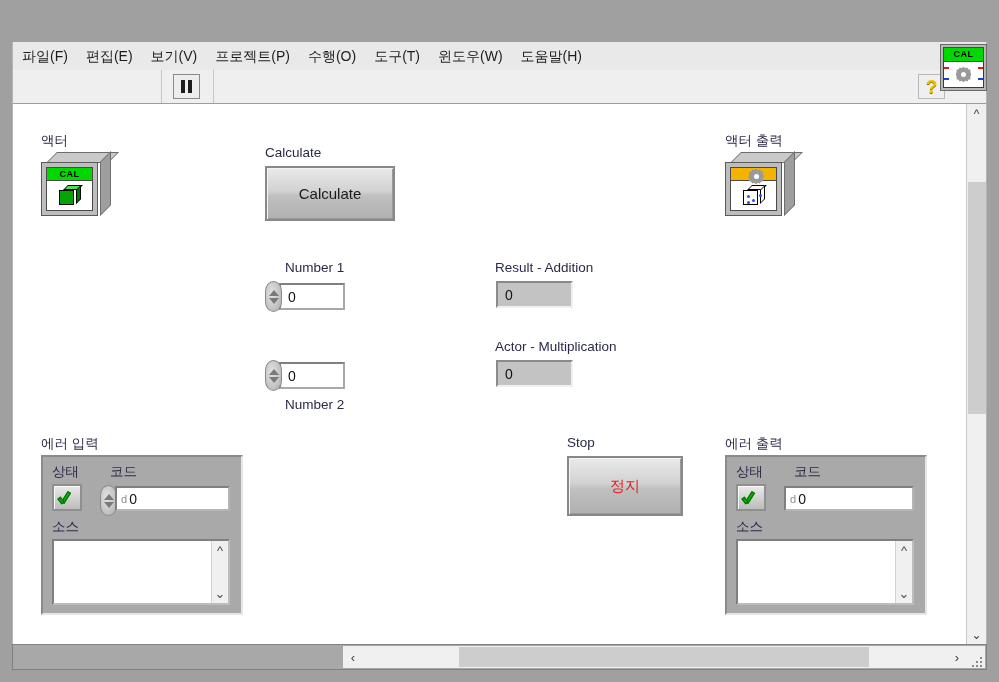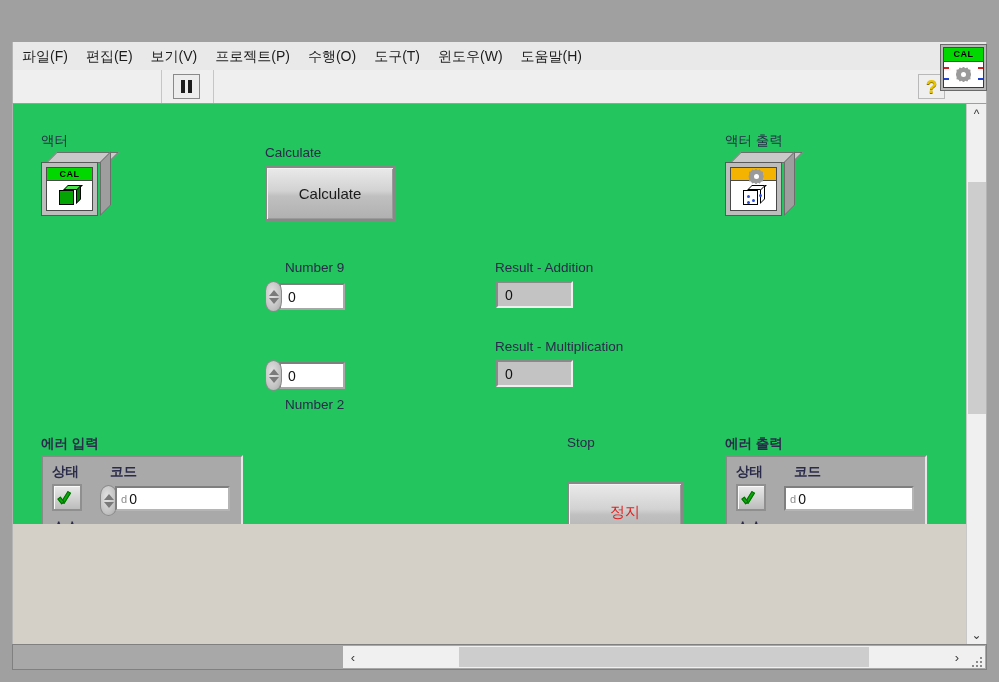--- a/index.html
+++ b/index.html
@@ -176,8 +176,8 @@
   }
   .canvas {
     position: absolute; left: 0; top: 0;
-    width: 955px; height: 420px;
-    background: #22c55e;
+    width: 955px; height: 540px;
+    background: #ffffff;
     overflow: hidden;
   }
 

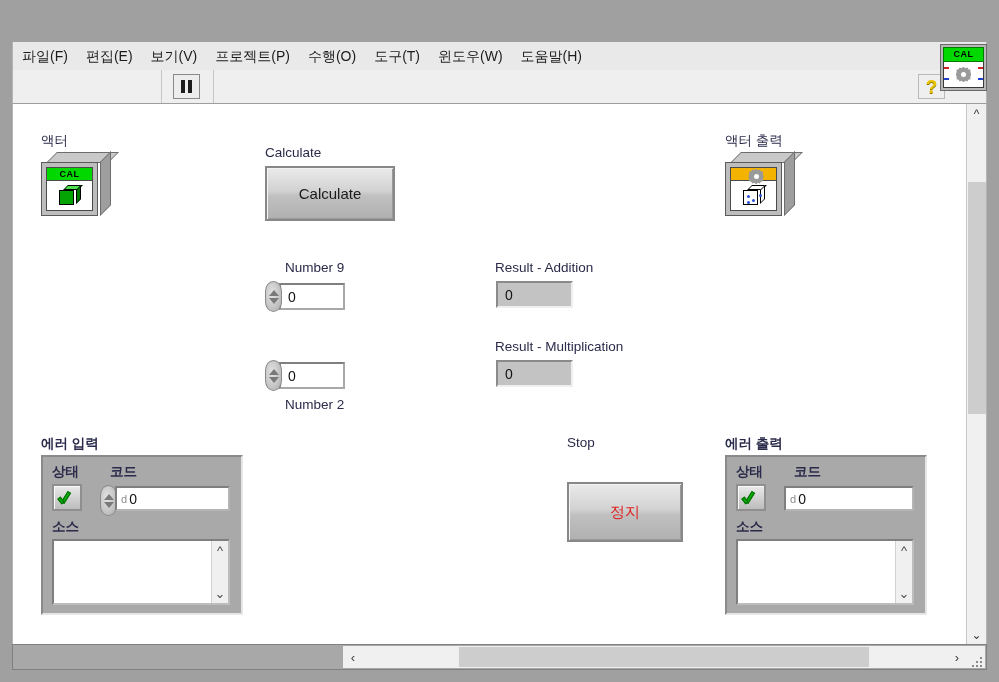--- a/index.html
+++ b/index.html
@@ -525,7 +525,7 @@
       <div class="ctrl-label" style="left:252px; top:41px;">Calculate</div>
       <div class="lv-button" style="left:252px; top:62px; width:130px; height:55px;">Calculate</div>
 
-      <div class="ctrl-label" style="left:272px; top:156px;">Number 9</div>
+      <div class="ctrl-label" style="left:272px; top:156px;">Number 1</div>
       <div class="num-ctrl" style="left:252px; top:177px;">
         <span class="spinner">
           <i class="up"></i>

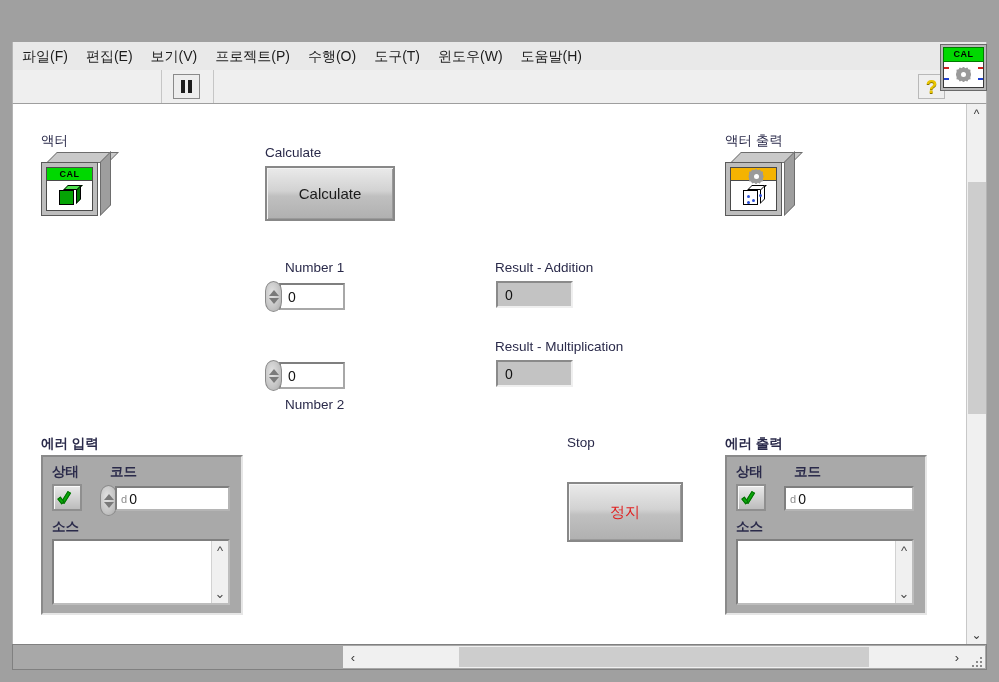--- a/index.html
+++ b/index.html
@@ -546,7 +546,7 @@
       <div class="ctrl-label" style="left:482px; top:156px;">Result - Addition</div>
       <div class="ind-field" style="left:483px; top:177px; width:77px;">0</div>
 
-      <div class="ctrl-label" style="left:482px; top:235px;">Result - Multiplication</div>
+      <div class="ctrl-label" style="left:482px; top:235px;">Actor - Multiplication</div>
       <div class="ind-field" style="left:483px; top:256px; width:77px;">0</div>
 
       <div class="ctrl-label" style="left:554px; top:331px;">Stop</div>

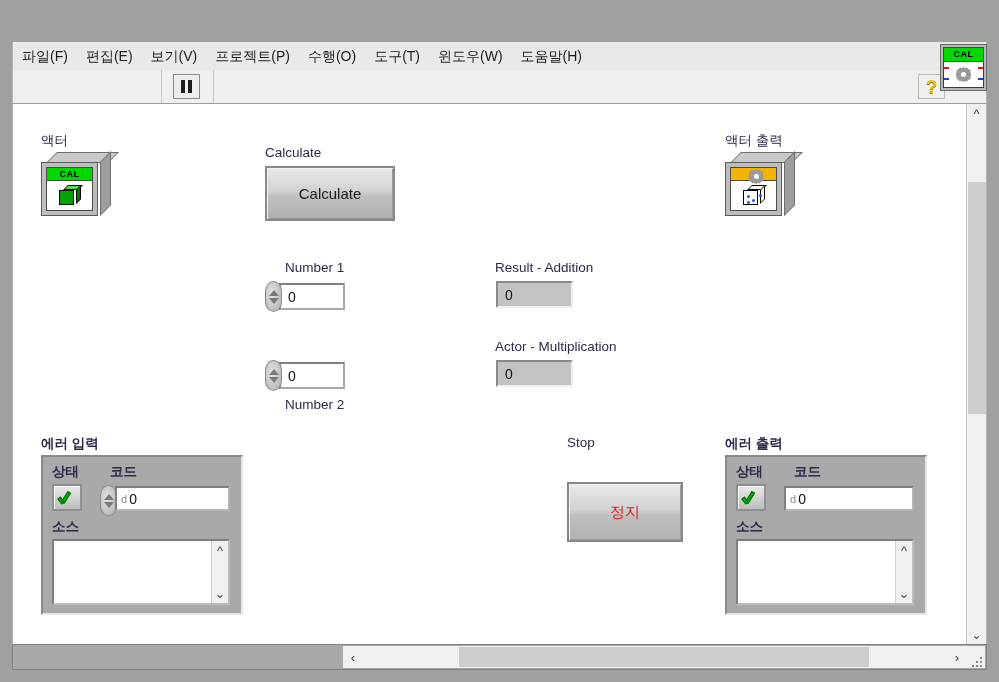--- a/index.html
+++ b/index.html
@@ -324,7 +324,7 @@
   }
   .cl-label {
     position: absolute;
-    font-size: 13.5px; color: #2a2a4a; font-weight: bold;
+    font-size: 13.5px; color: #2a2a4a;
   }
   .status-led {
     position: absolute;

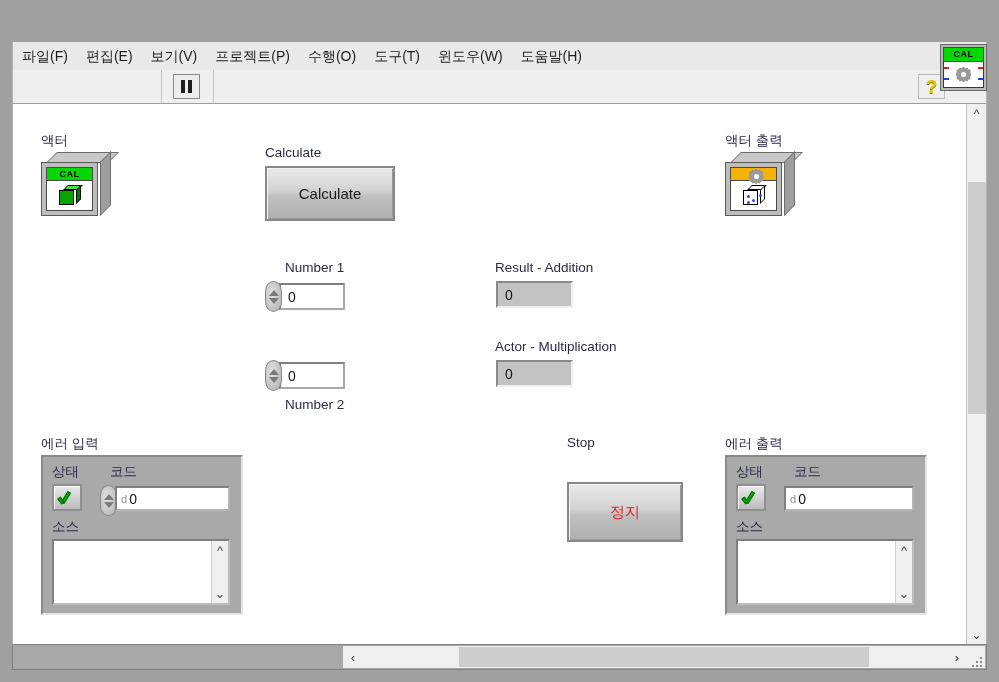--- a/index.html
+++ b/index.html
@@ -269,7 +269,7 @@
     box-shadow: inset 1px 1px 0 #f3f3f3, inset -1px -1px 0 #9a9a9a;
     font-size: 15px; color: #1b1b1b;
   }
-  .lv-button.stop { font-size: 15px; color: #e02020; margin-top: 26px; }
+  .lv-button.stop { font-size: 15px; color: #e02020; }
 
   
   .num-ctrl { position: absolute; display: flex; align-items: center; }

